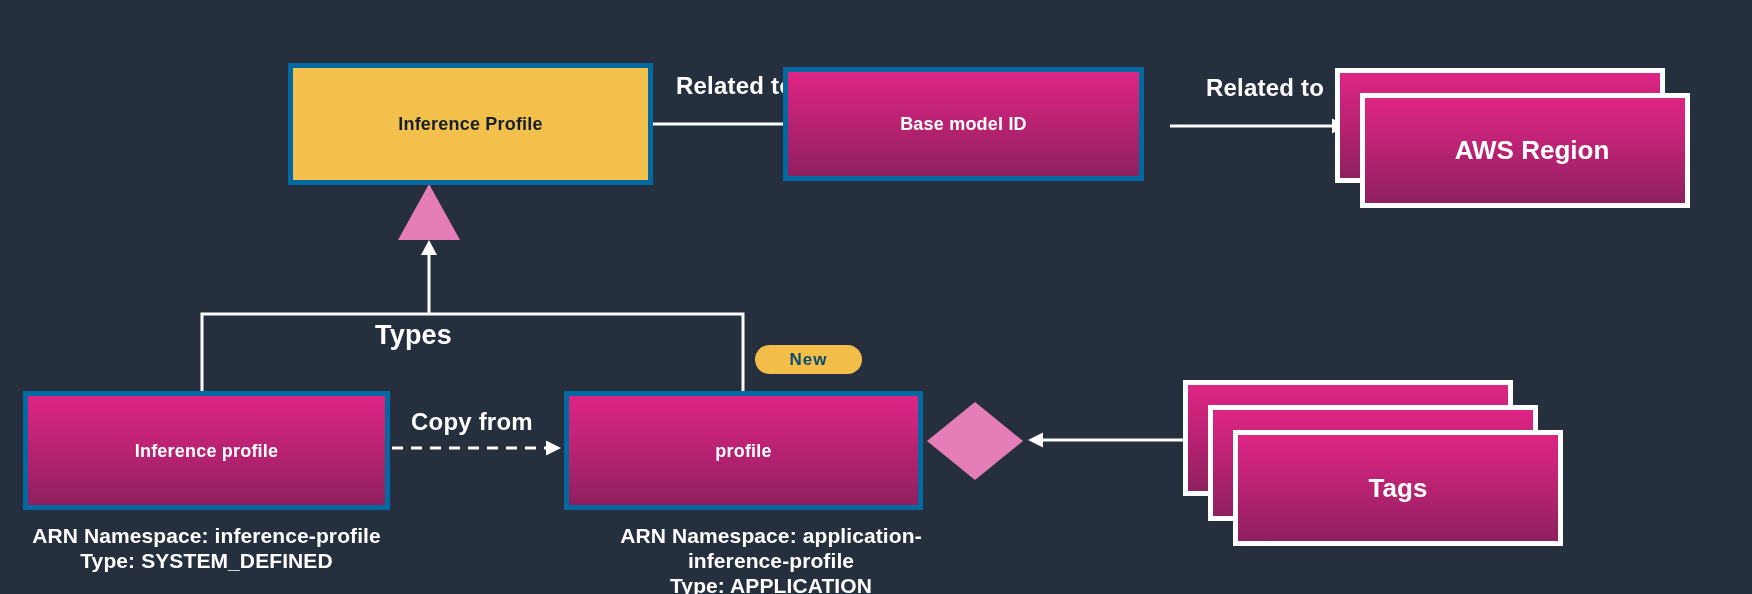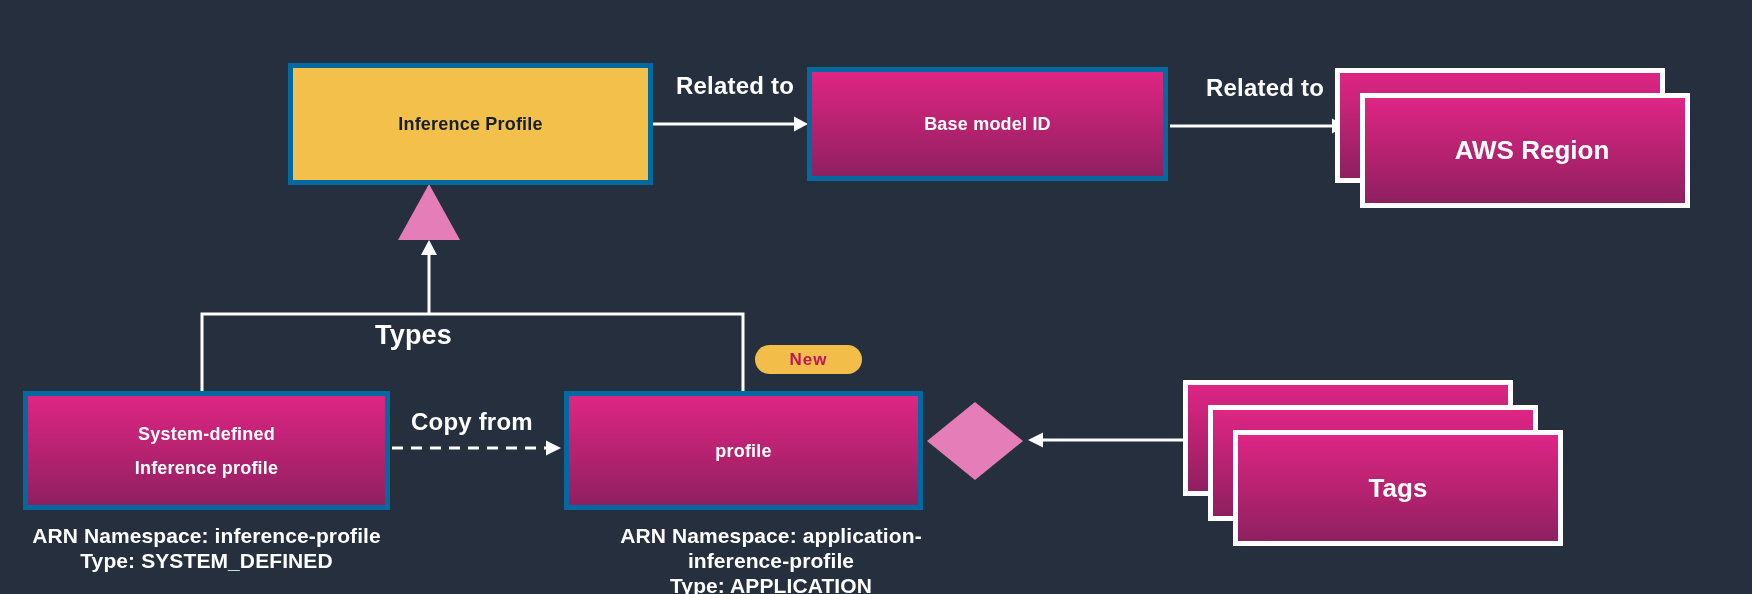--- a/index.html
+++ b/index.html
@@ -99,7 +99,7 @@
 
   <div class="edge-label" style="left:648px; top:72px; width:160px;">Related to</div>
 
-  <div class="node node-pink" style="left:807px; top:67px; width:361px; height:114px;">
+  <div class="node node-pink" style="left:783px; top:67px; width:361px; height:114px;">
     <span class="line">Base model ID</span>
   </div>
 

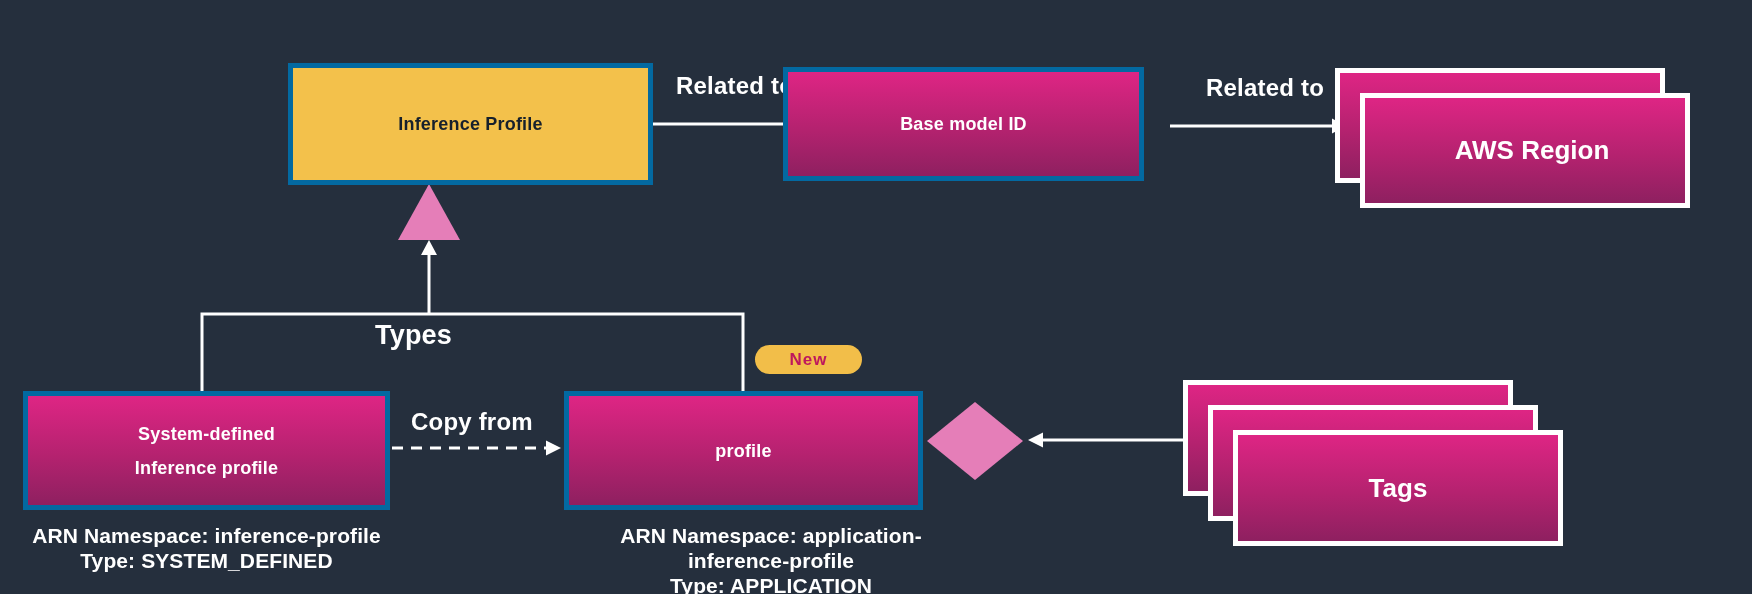--- a/index.html
+++ b/index.html
@@ -61,7 +61,7 @@
     left:755px; top:345px; width:107px; height:29px;
     background:#F2BE49; border-radius:15px;
     display:flex; align-items:center; justify-content:center;
-    color:#be185d; font-size:17px; font-weight:700; letter-spacing:1px;
+    color:#0c4a6e; font-size:17px; font-weight:700; letter-spacing:1px;
   }
 </style>
 </head>

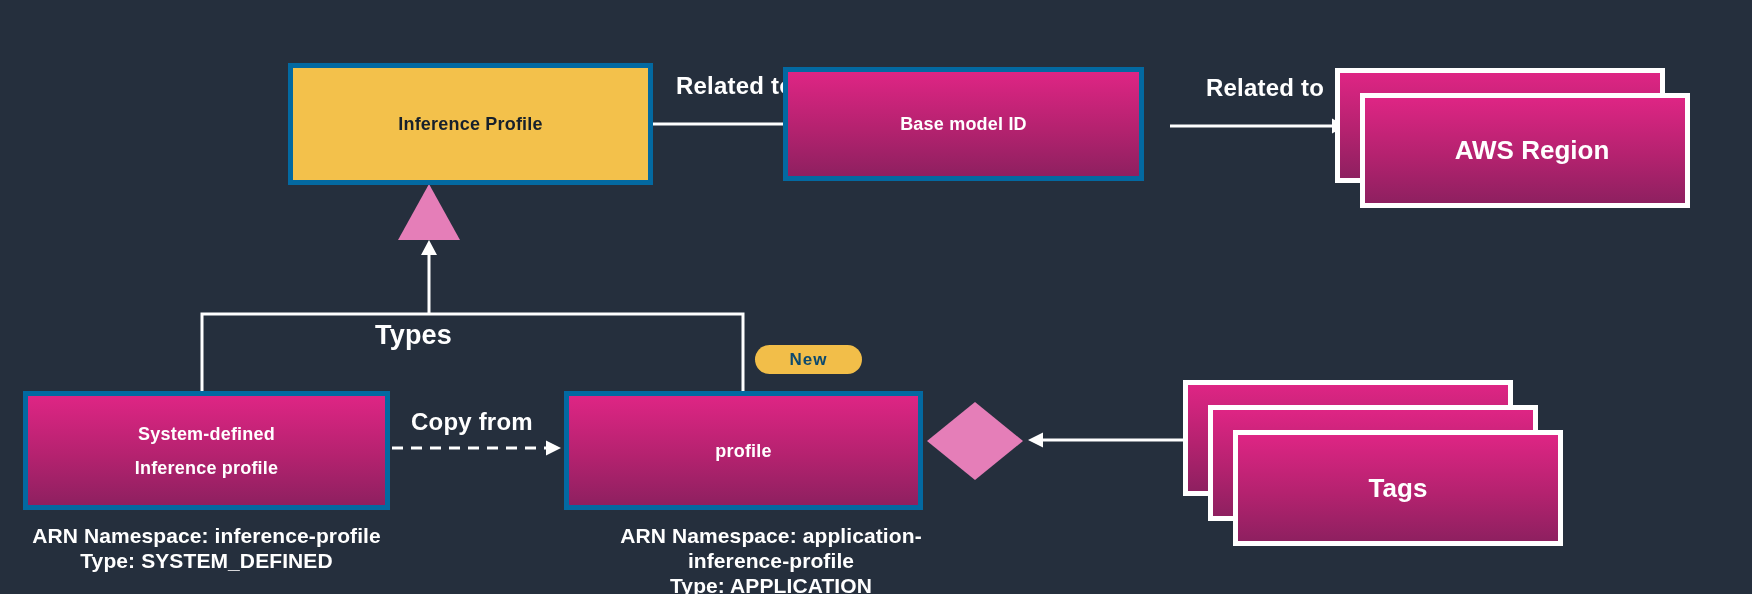--- a/index.html
+++ b/index.html
@@ -113,7 +113,6 @@
   <div class="edge-label" style="left:347px; top:320px; width:140px; font-size:27px;">Types</div>
 
   <div class="node node-pink" style="left:23px; top:391px; width:367px; height:119px;">
-    <span class="line">System-defined</span>
     <span class="line">Inference profile</span>
   </div>
   <div class="arn" style="left:23px; top:523px; width:367px;">

